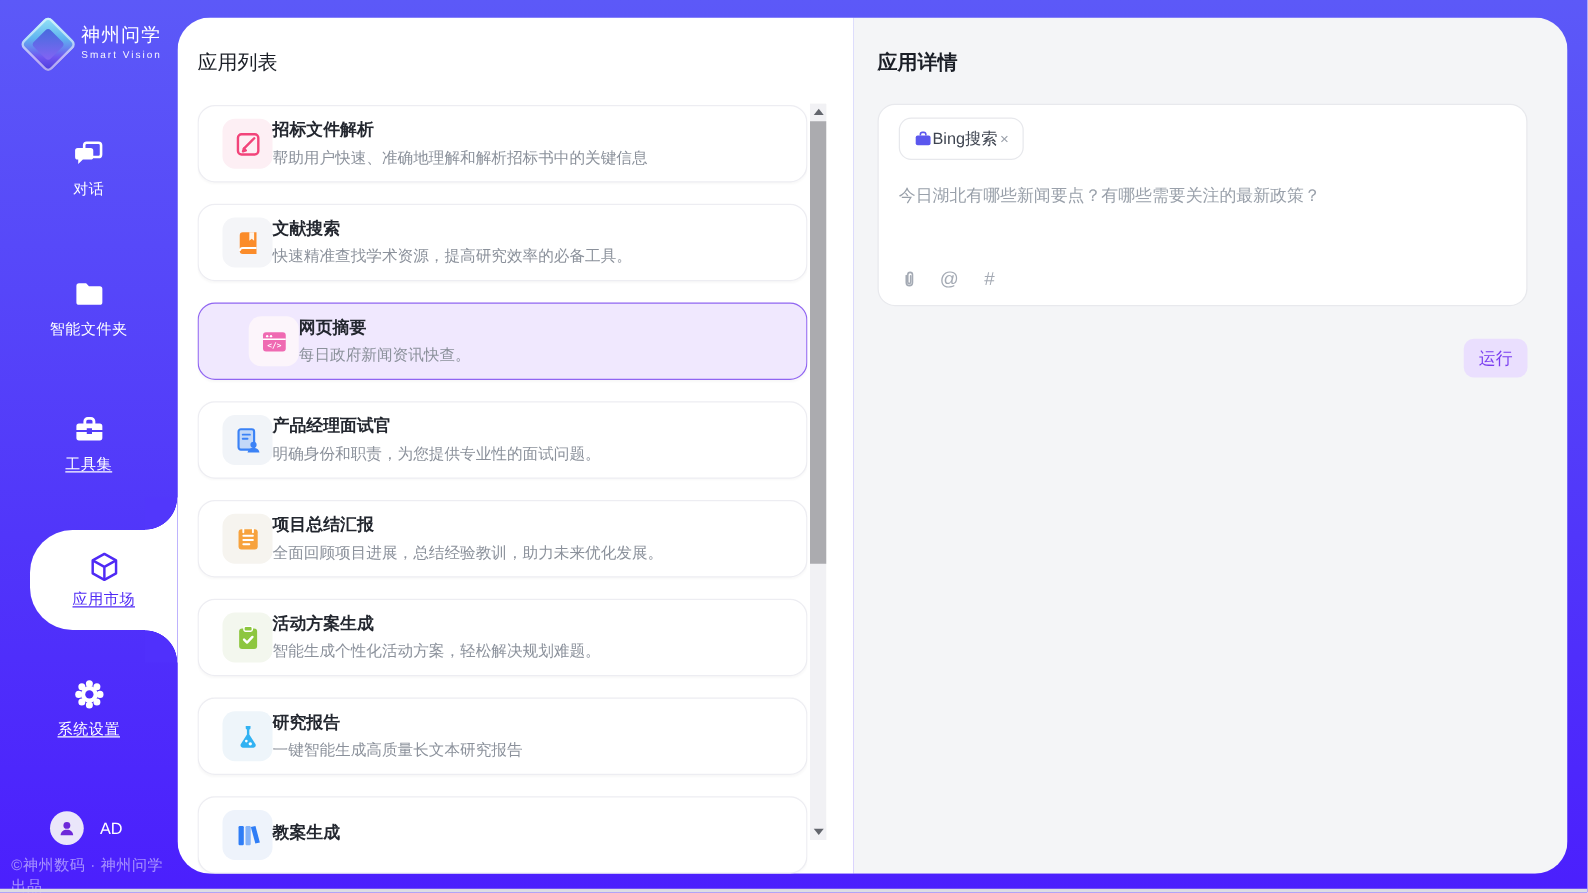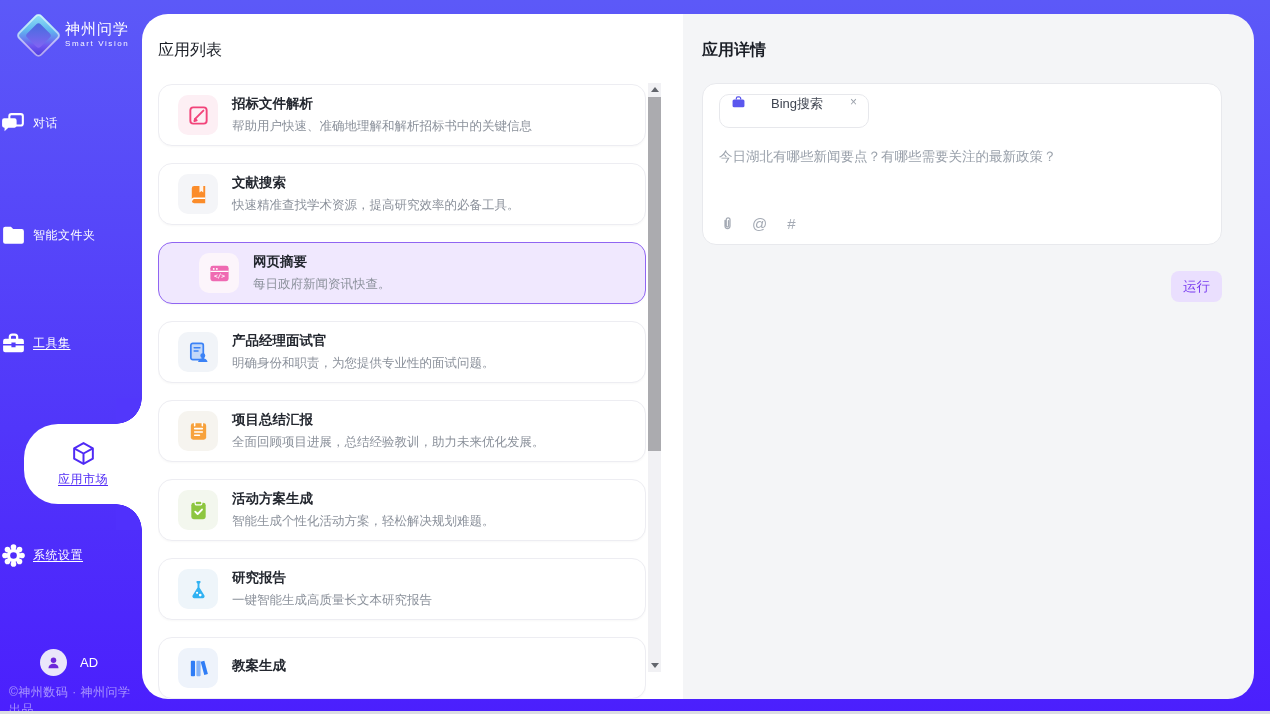--- a/index.html
+++ b/index.html
@@ -64,7 +64,7 @@
   .list-viewport { position:absolute; left:16px; top:56px; width:488px; bottom:0; overflow:hidden; }
   .app-card {
     height:62px; margin-top:17px; background:#fff; border:1px solid #ededf2; border-radius:14px;
-    display:flex; align-items:center; padding-left:19px; gap:14px; cursor:pointer;
+    display:flex; align-items:center; padding-left:19px; cursor:pointer;
     box-shadow:0 1px 2px rgba(16,24,40,.03);
   }
   .app-card:first-child { margin-top:14px; }

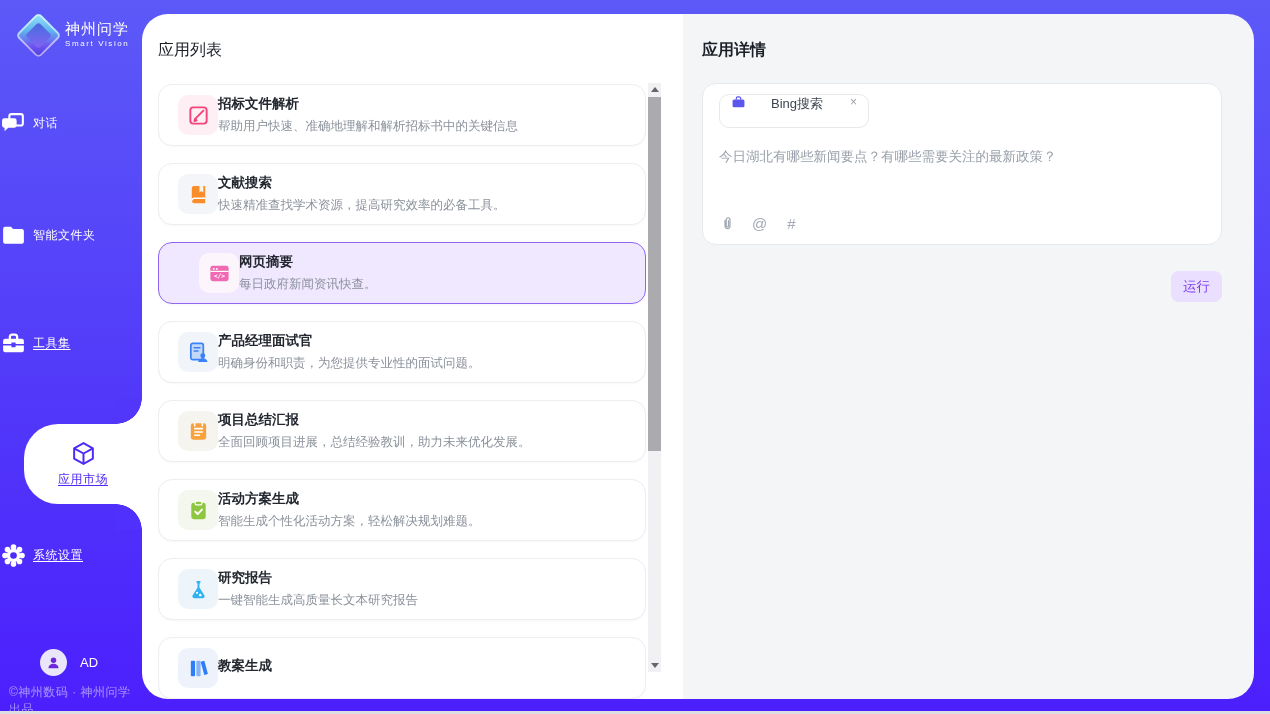--- a/index.html
+++ b/index.html
@@ -89,7 +89,7 @@
     background:#fff; border:1px solid #e8e9ed; border-radius:14px;
   }
   .tool-chip {
-    position:absolute; left:16px; top:10px; height:34px; display:inline-flex; align-items:flex-start; gap:25px;
+    position:absolute; left:16px; top:10px; height:34px; display:inline-flex; align-items:center; gap:0;
     padding:0 11px; background:#fff; border:1px solid #e7e8ec; border-radius:10px; cursor:pointer;
   }
   .chip-ico { width:15px; height:15px; color:#5b57ee; }

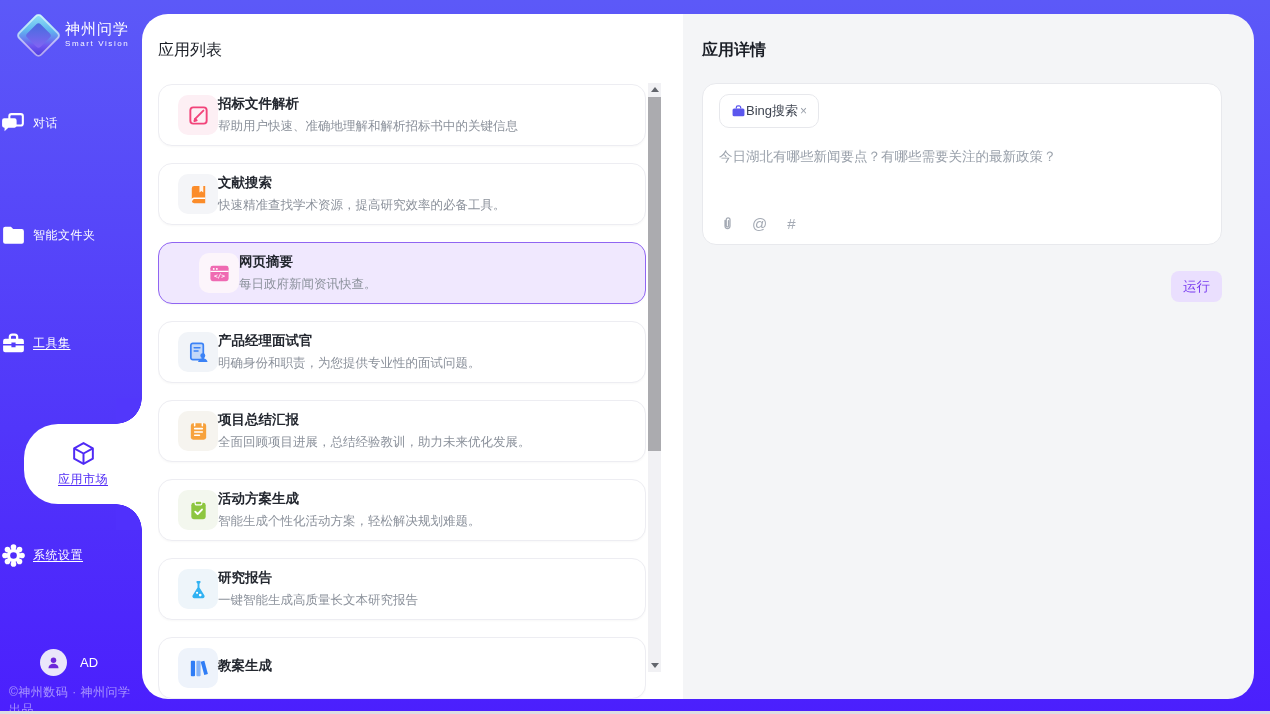--- a/index.html
+++ b/index.html
@@ -31,7 +31,7 @@
   .logo-name { font-size:15px; font-weight:400; letter-spacing:1px; line-height:1.2; }
   .logo-sub { font-size:8px; letter-spacing:1.6px; opacity:.95; margin-top:1px; }
 
-  .nav-item { position:absolute; left:0; width:142px; display:flex; flex-direction:row; align-items:center; gap:6px; cursor:pointer; }
+  .nav-item { position:absolute; left:0; width:142px; display:flex; flex-direction:column; align-items:center; gap:6px; cursor:pointer; }
   .nav-ico { width:27px; height:27px; color:#fff; display:block; }
   .nav-ico svg { width:100%; height:100%; display:block; }
   .nav-label { font-size:12px; color:#fff; letter-spacing:.5px; }

